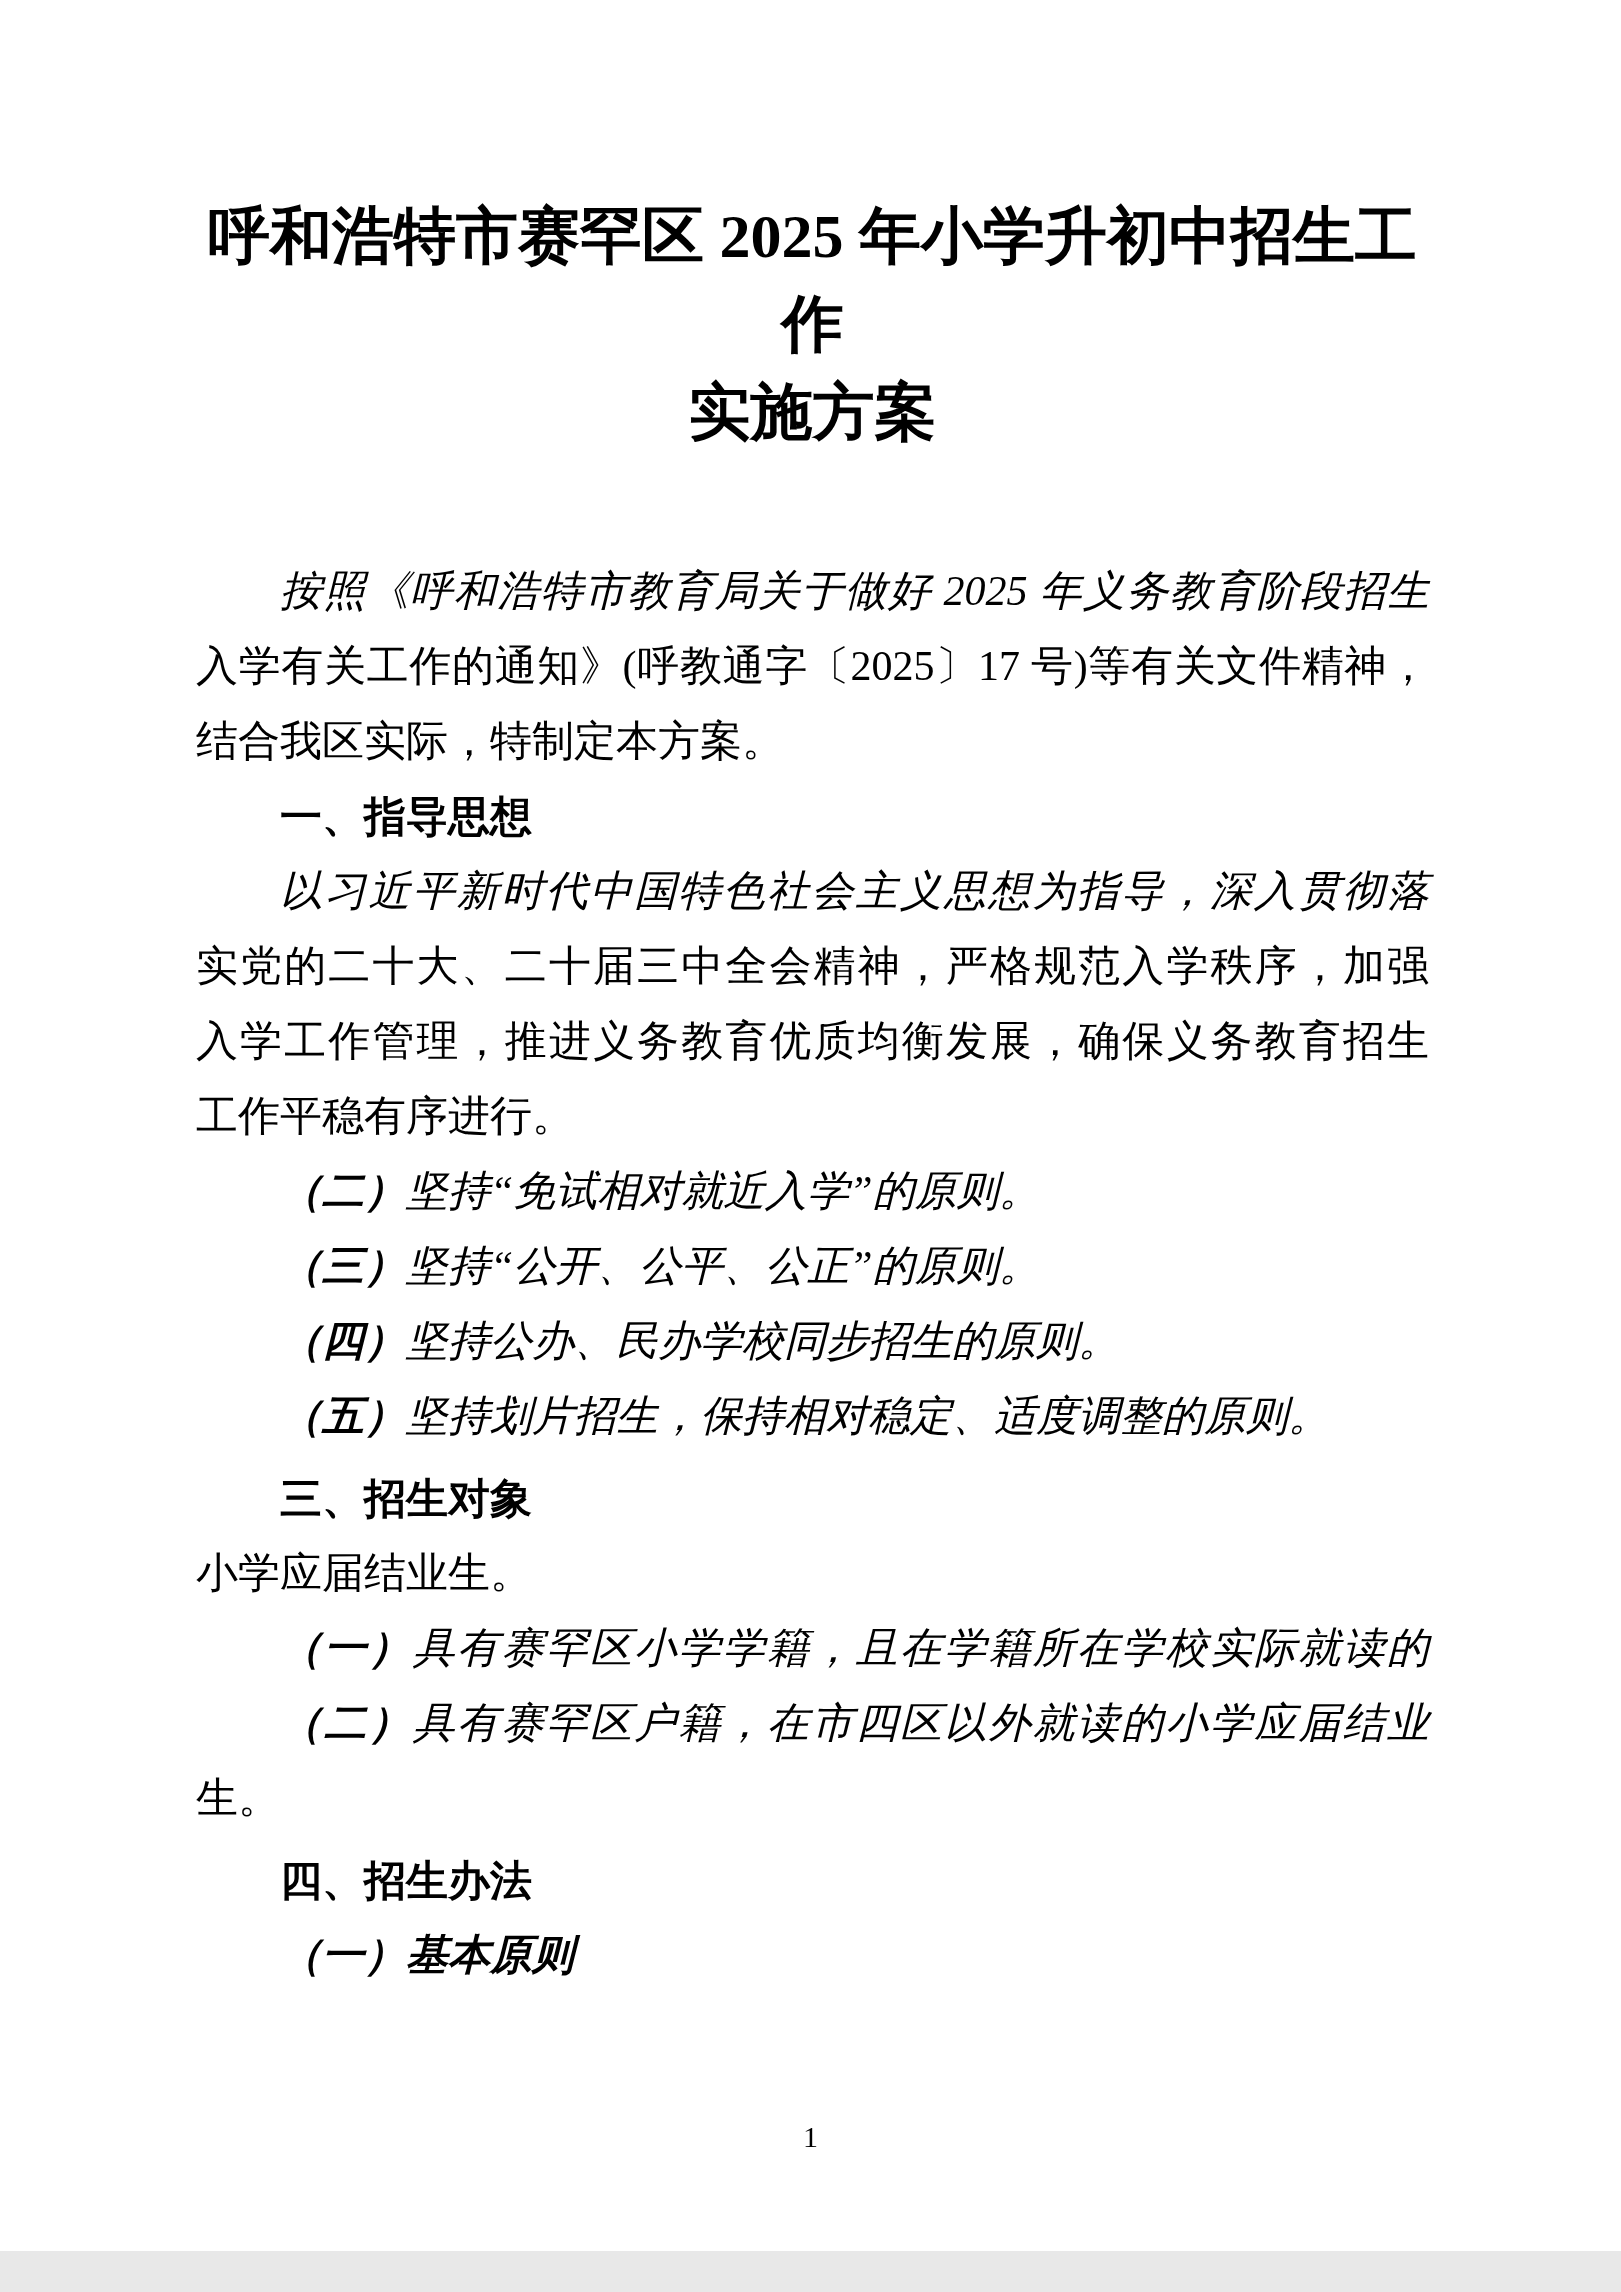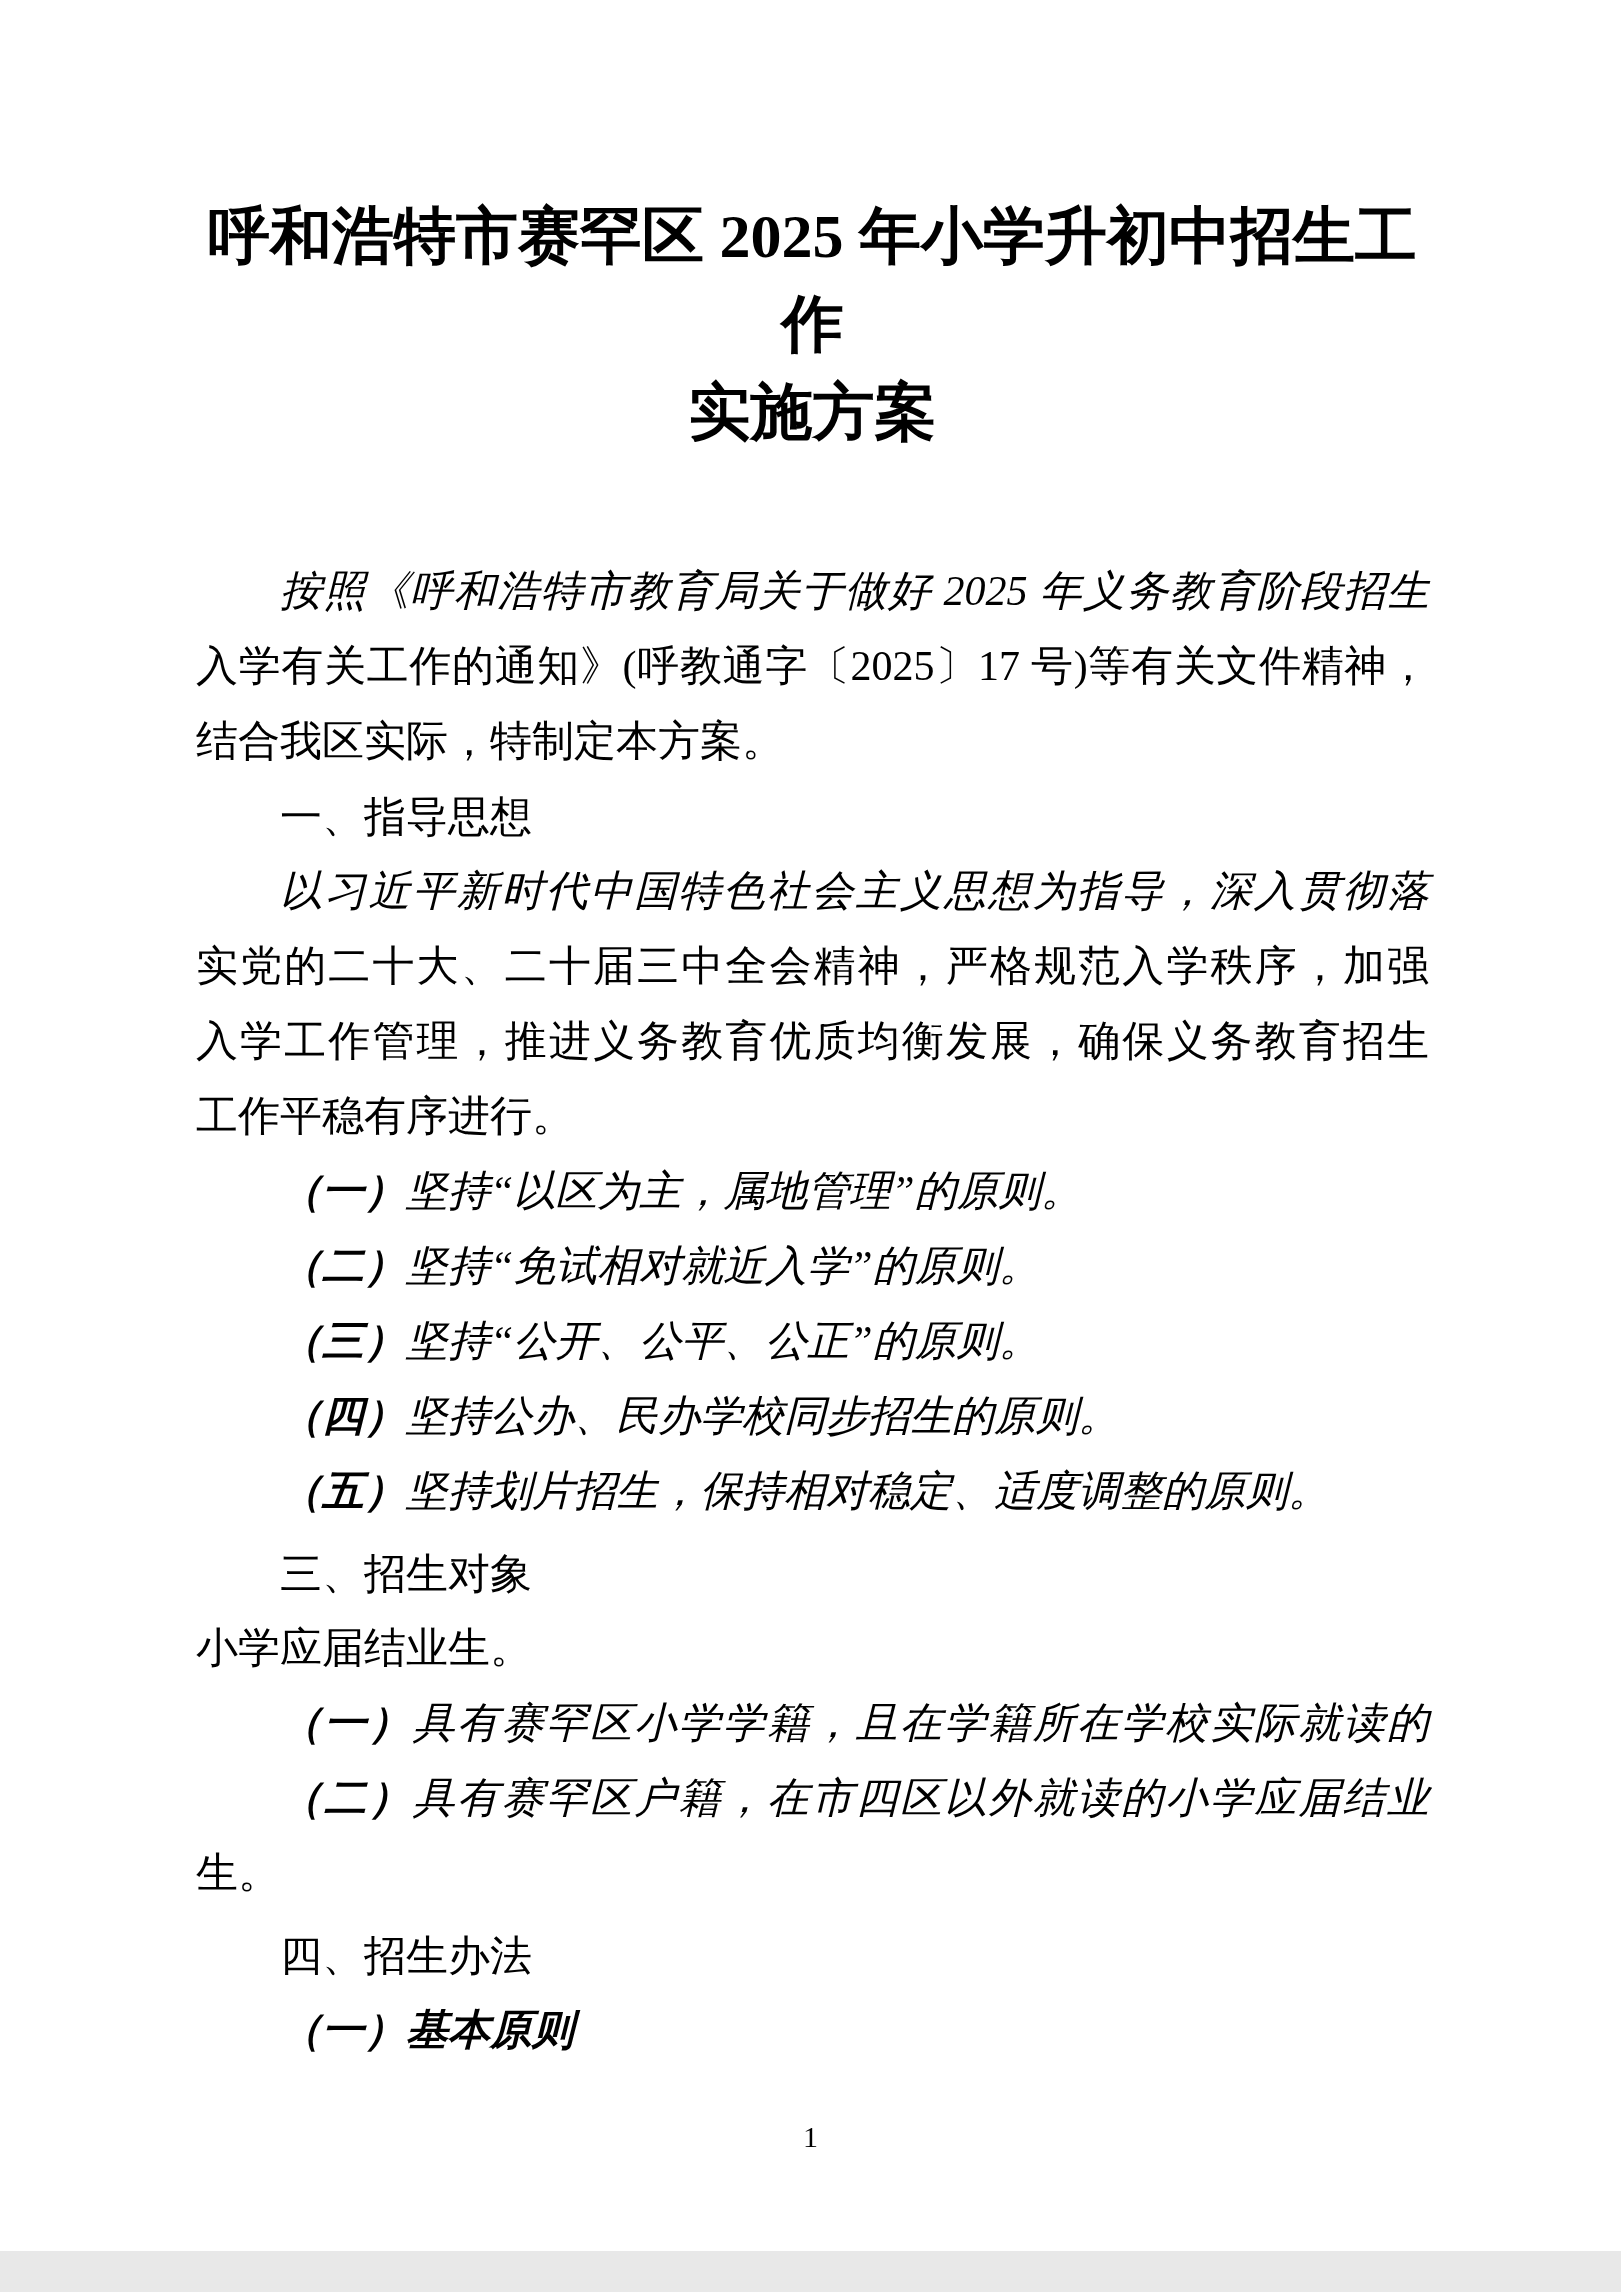--- a/index.html
+++ b/index.html
@@ -36,7 +36,7 @@
   .heading{
     font-size:42px;
     line-height:75px;
-    font-weight:normal;
+    font-weight:bold;
     font-family:"Liberation Sans","DejaVu Sans",sans-serif;
     padding-left:84px;
   }

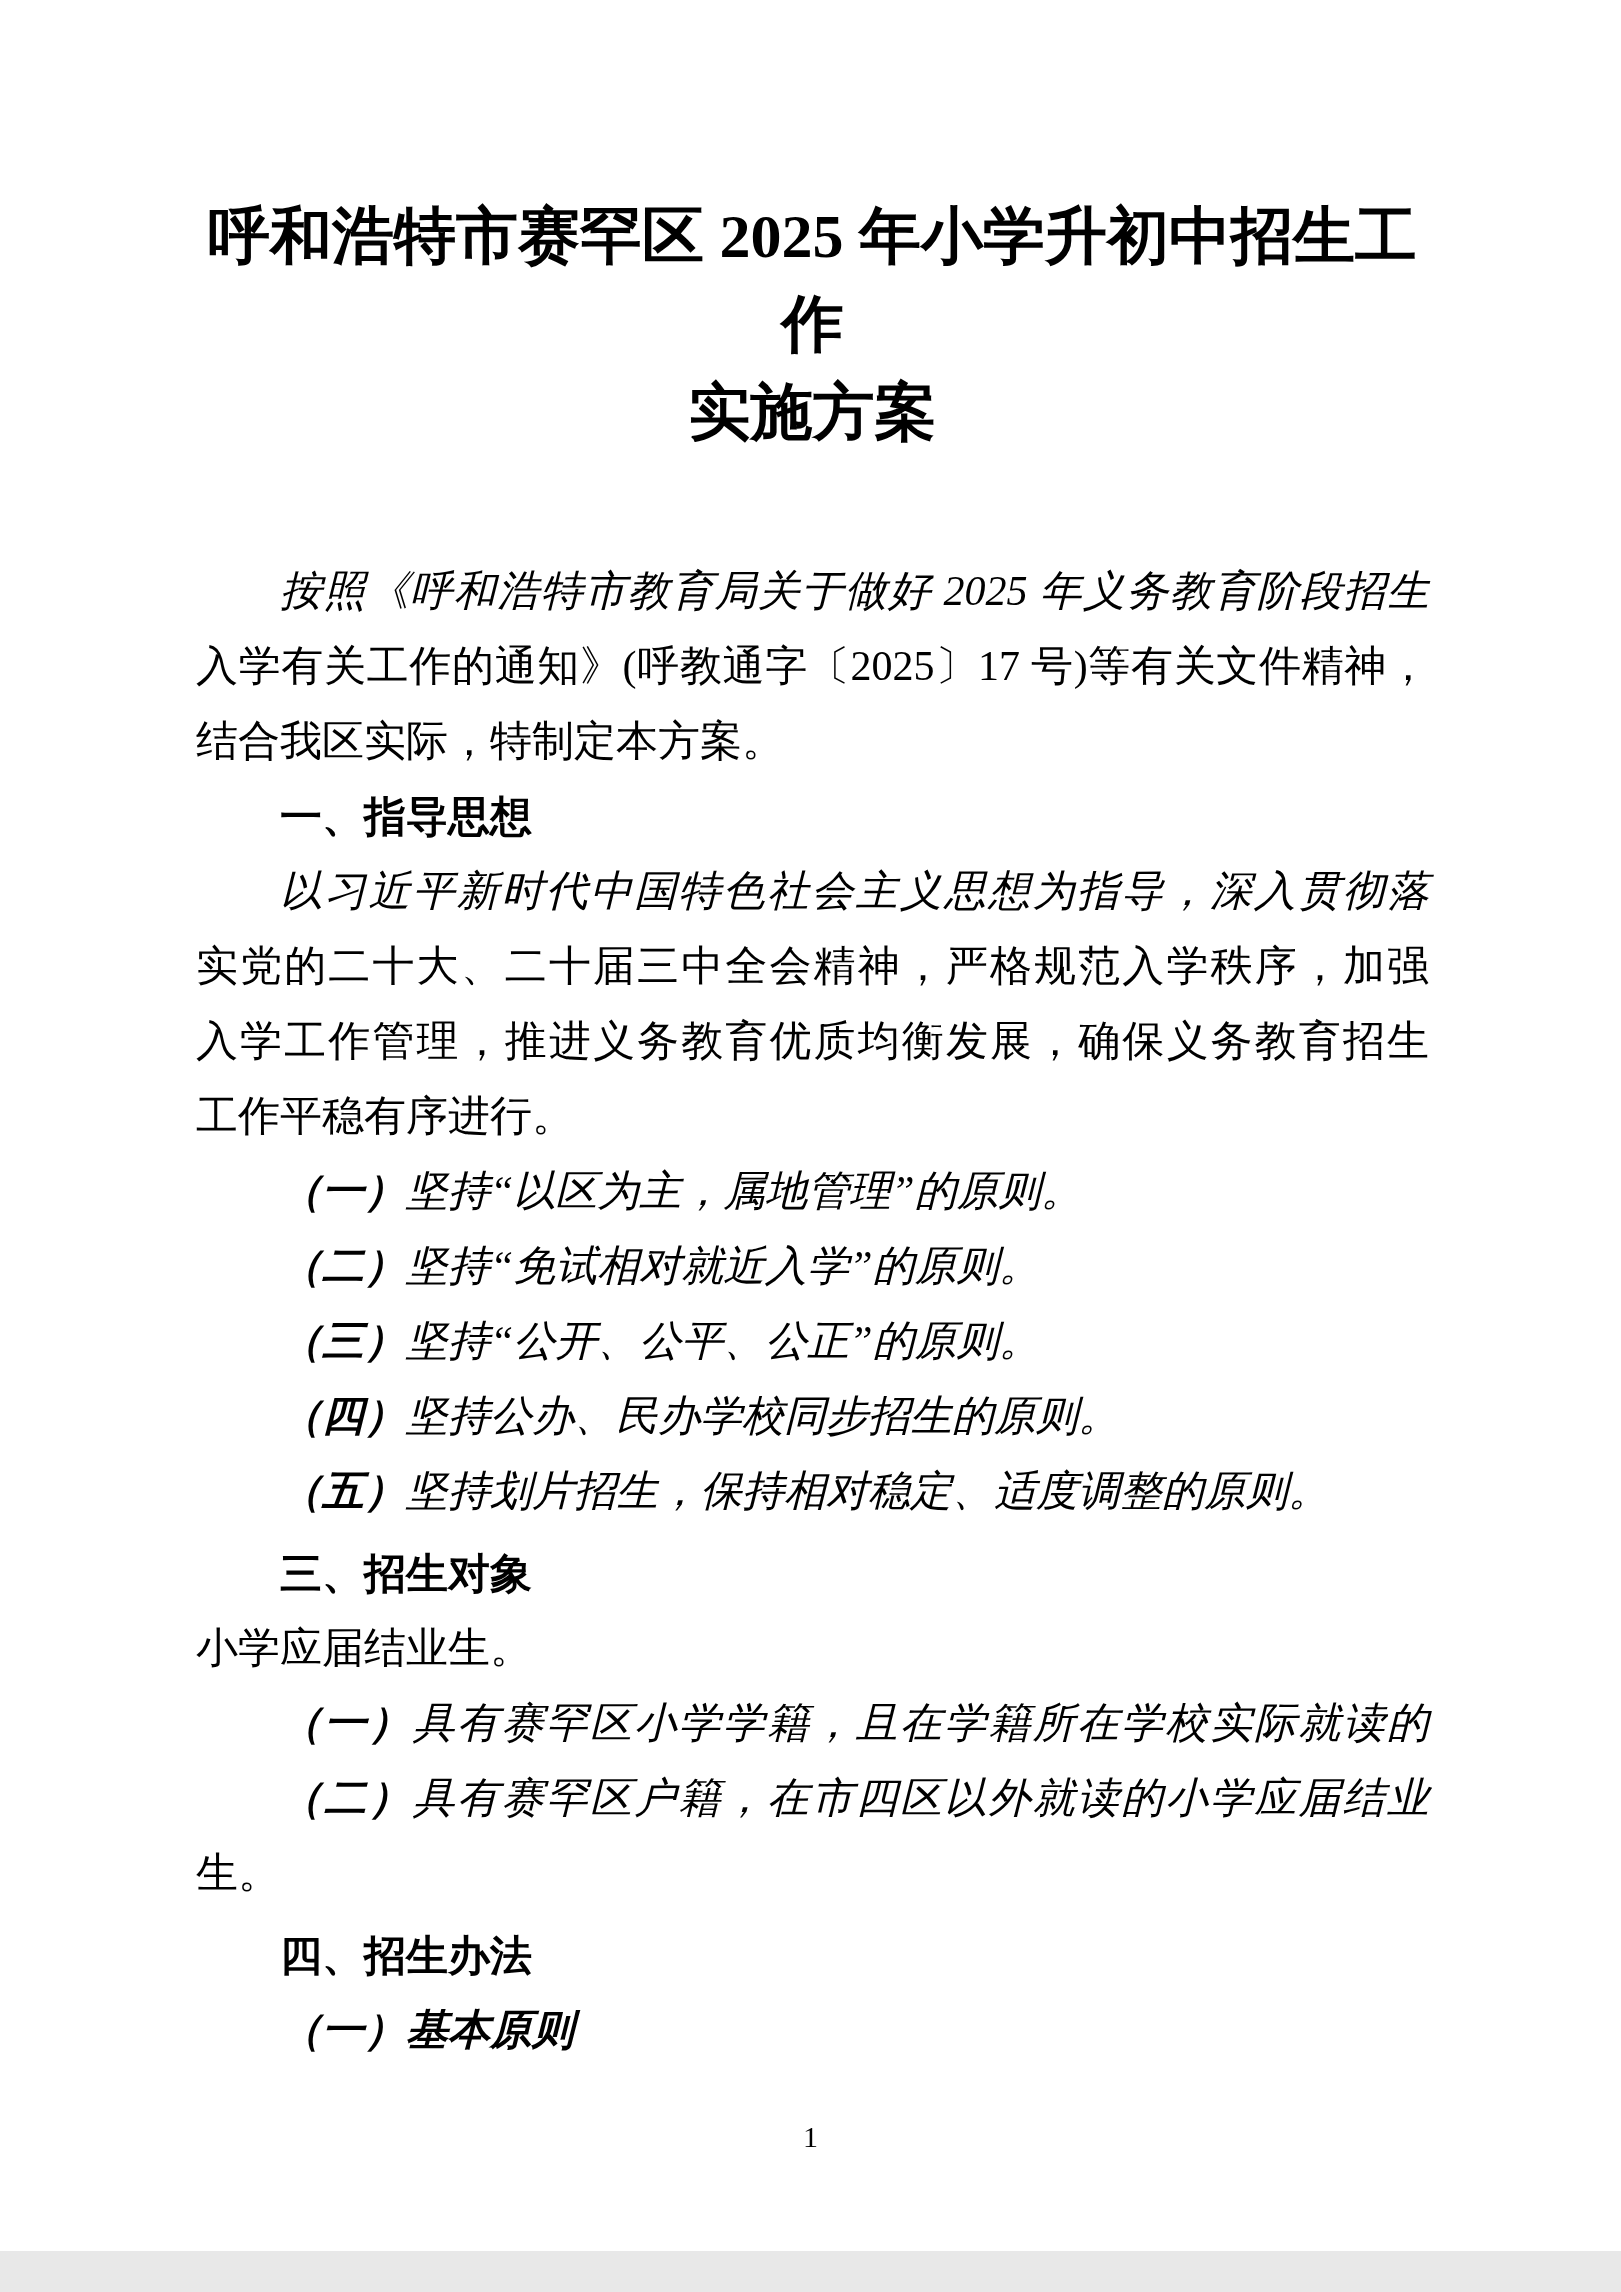--- a/index.html
+++ b/index.html
@@ -80,7 +80,6 @@
 
 
   <div>
-    <div class="line indent"><span class="marker">（一）</span><span>坚持“以区为主，属地管理”的原则。</span></div>
     <div class="line indent"><span class="marker">（二）</span><span>坚持“免试相对就近入学”的原则。</span></div>
     <div class="line indent"><span class="marker">（三）</span><span>坚持“公开、公平、公正”的原则。</span></div>
     <div class="line indent"><span class="marker">（四）</span><span>坚持公办、民办学校同步招生的原则。</span></div>

